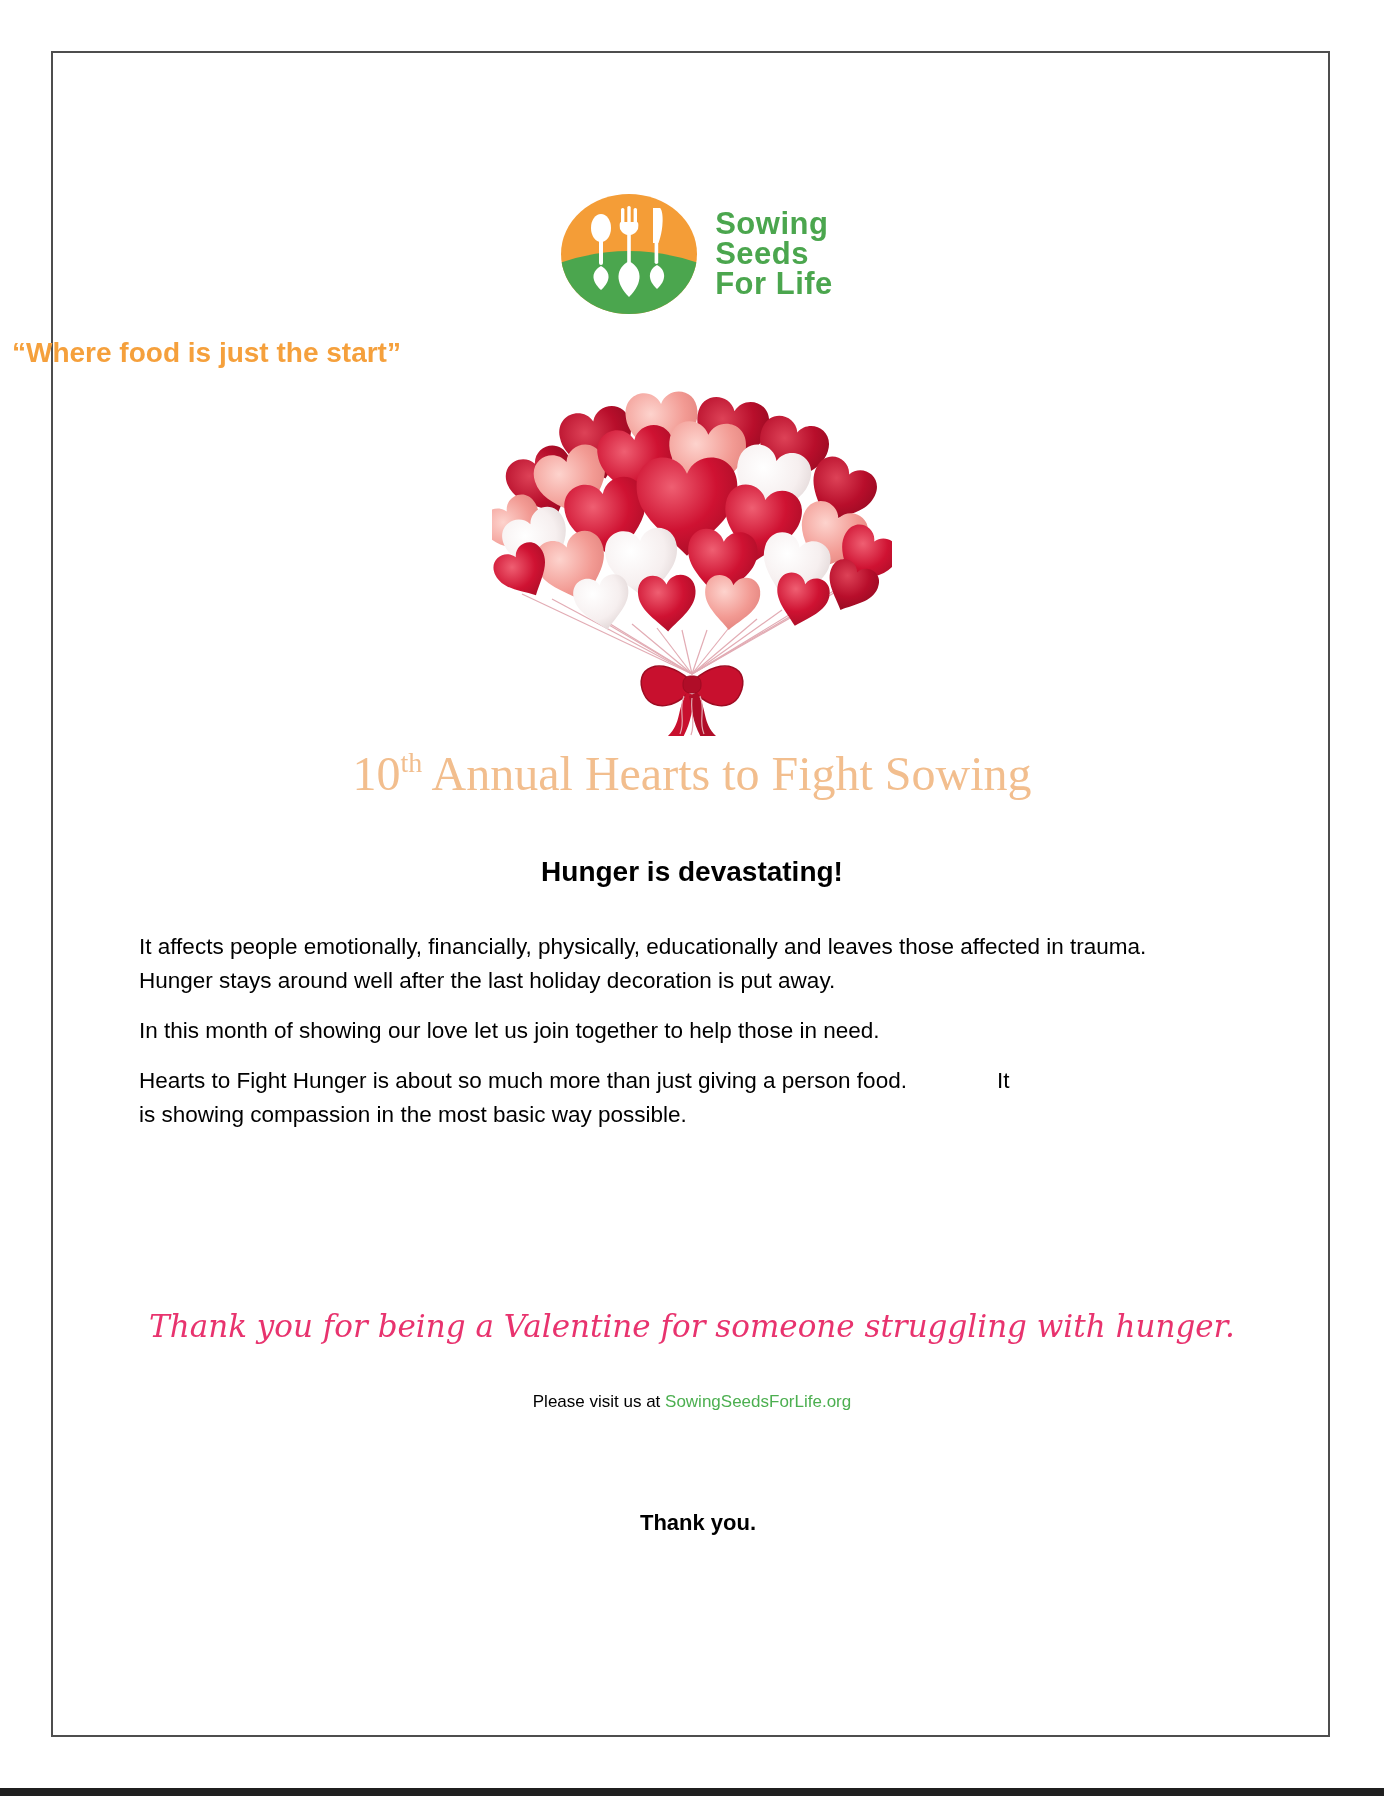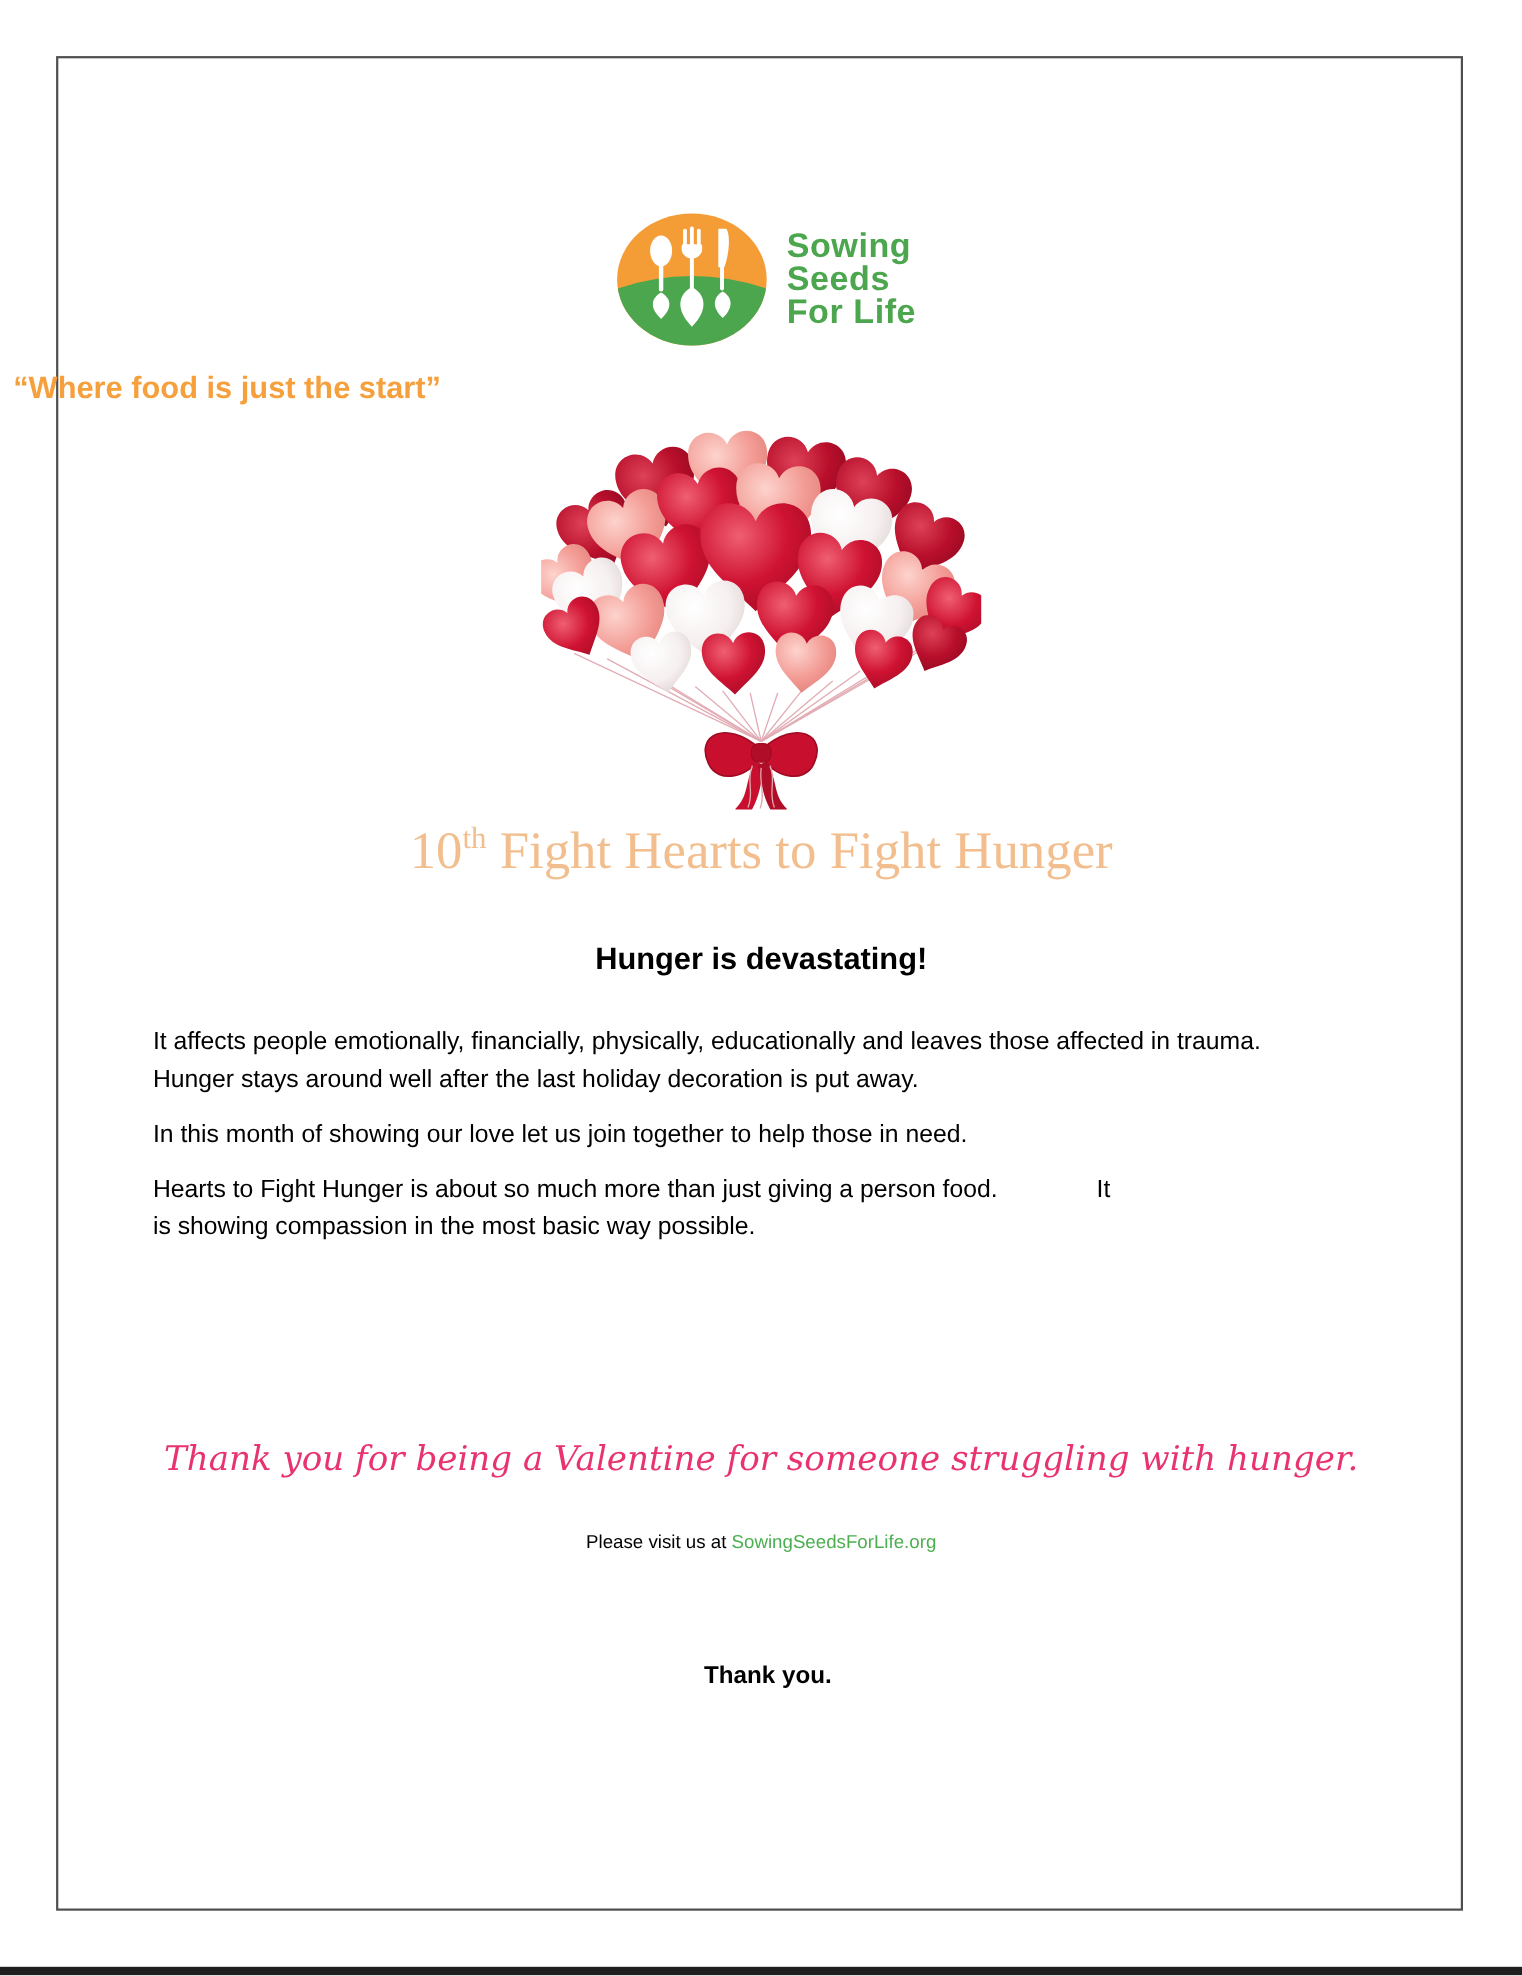--- a/index.html
+++ b/index.html
@@ -184,7 +184,7 @@
   </div>
 
   <div class="doc-title">
-    <span>10</span><sup>th</sup><span> Fight Hearts to Fight Hunger</span>
+    <span>10</span><sup>th</sup><span> Annual Hearts to Fight Sowing</span>
   </div>
 
   <div class="heading">Hunger is devastating!</div>

